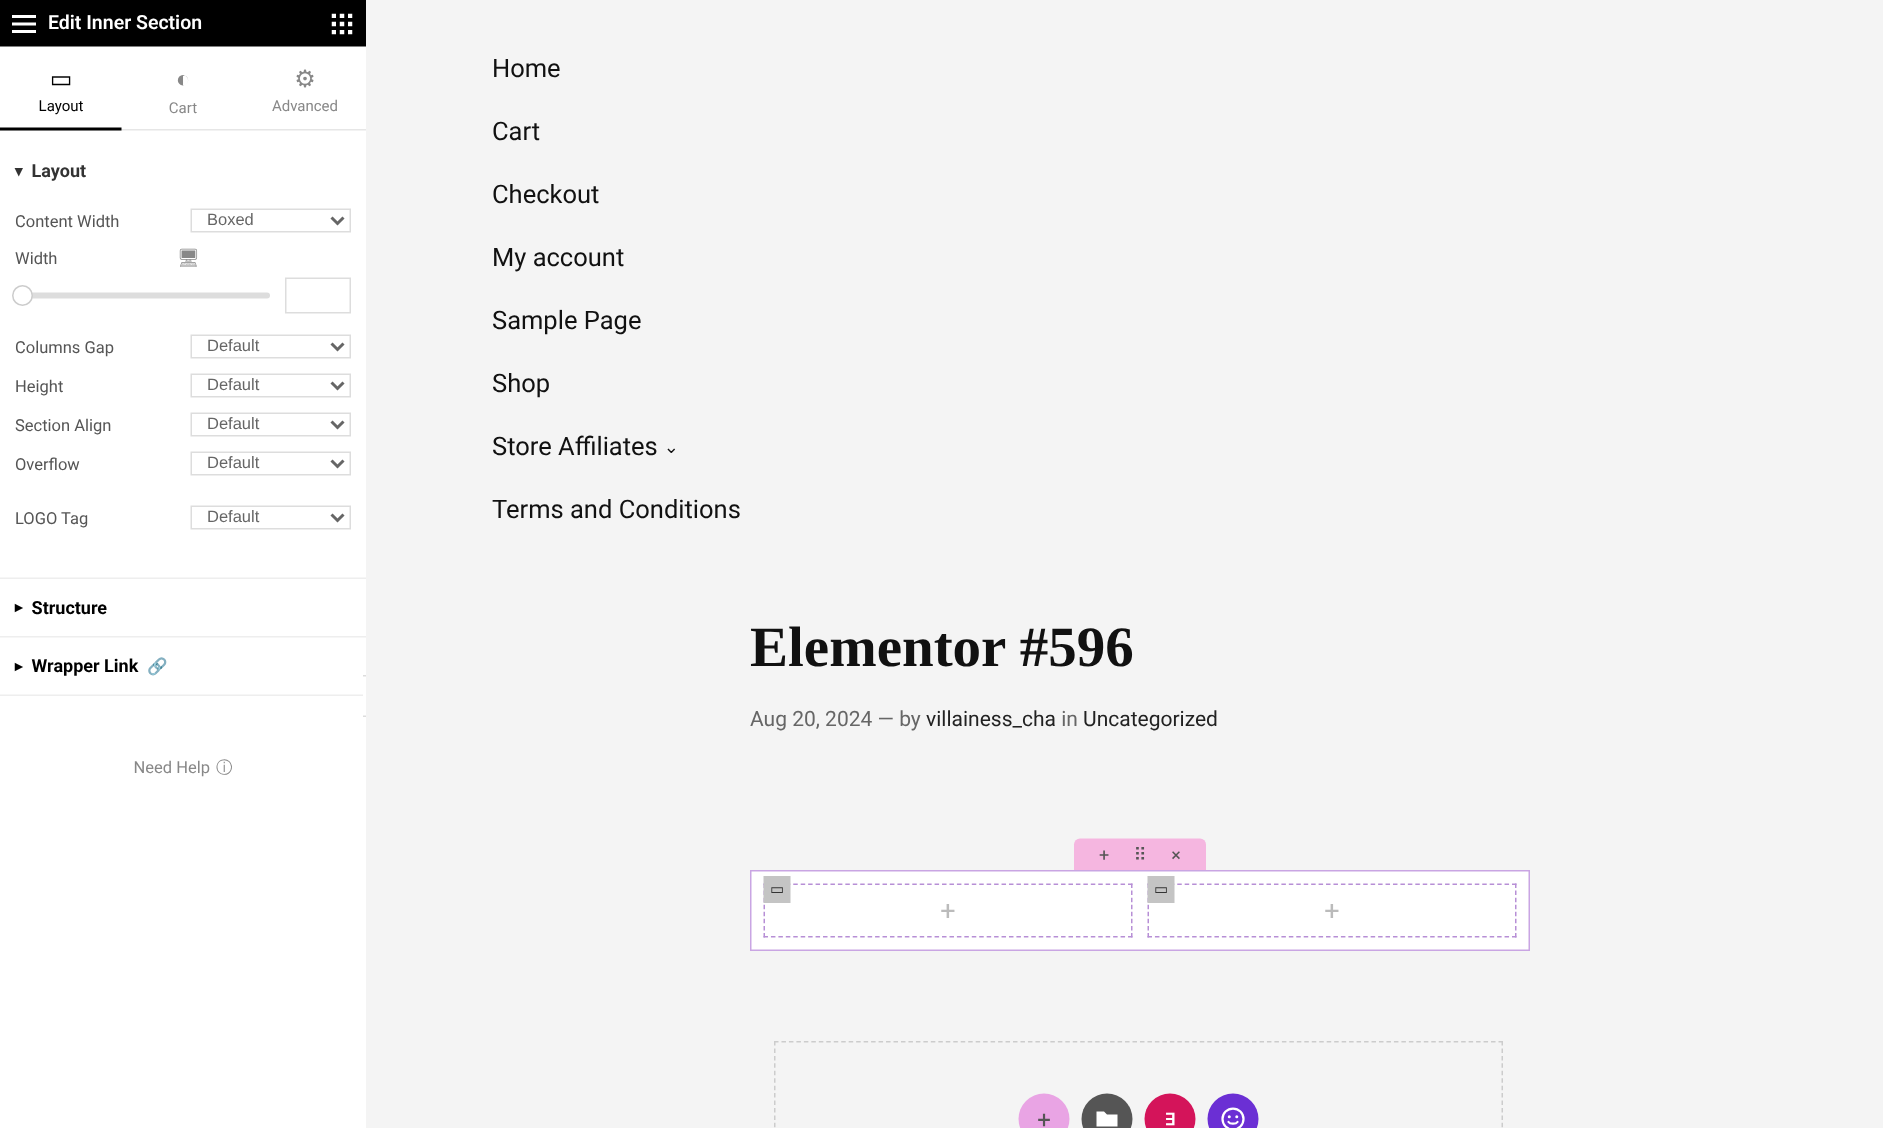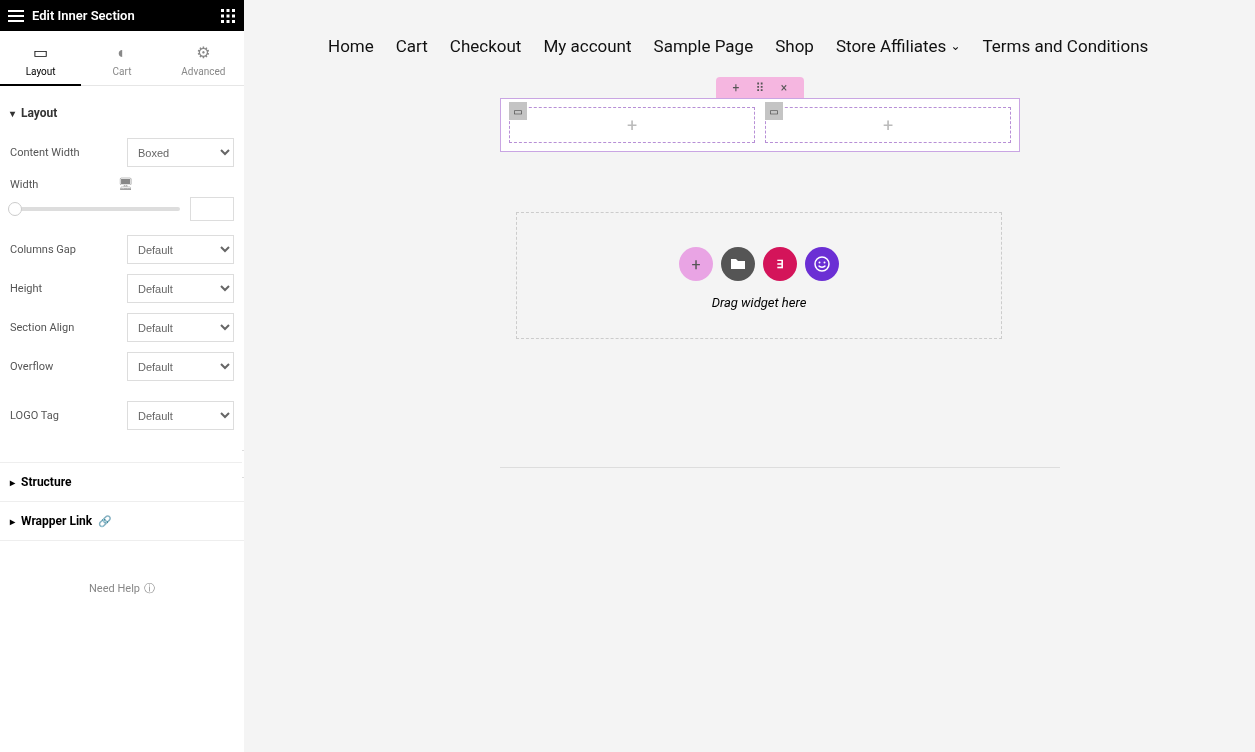--- a/index.html
+++ b/index.html
@@ -52,7 +52,7 @@
 .circle.a { background:#0a3d8f; }
 .circle.b { background:#2aa9d9; margin-left:-4px; }
 .site-title { font-size:19px; font-weight:600; color:#111; }
-.menu { display:flex; gap: 22px; padding: 22px 84px 20px; }
+.menu { display:flex; gap: 22px; padding: 22px 84px 20px; flex-direction: column; }
 .menu-item { font-size:17px; color:#111; cursor:pointer; display:flex; align-items:center; gap:4px; }
 .chev { font-size:12px; }
 

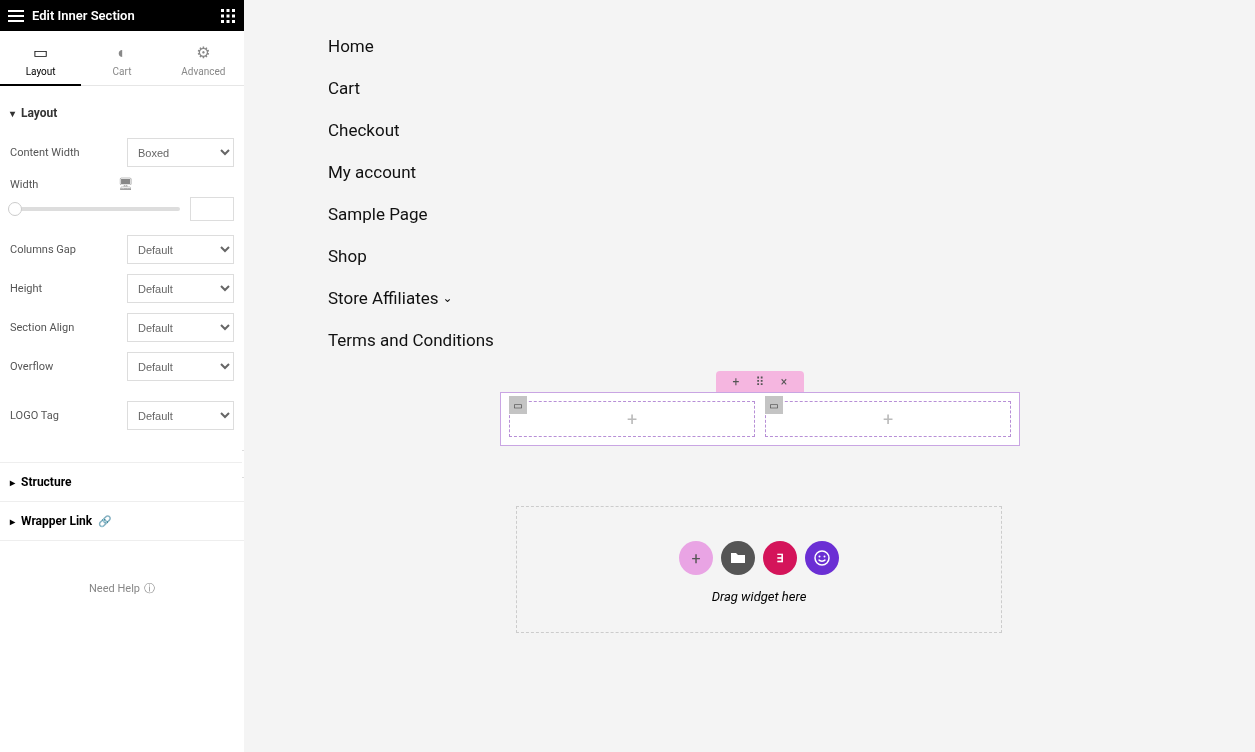--- a/index.html
+++ b/index.html
@@ -26,7 +26,7 @@
 .form-row { display:flex; align-items:center; margin: 10px 0; gap: 17px; }
 .form-label { width: 100px; font-size: 11px; color: #555; }
 .form-control { flex:1; }
-select.ctl { width:100%; height:29px; border:1px solid #ddd; background:#fff; font-size:11px; padding: 0 6px; color:#666; }
+select.ctl { width:100%; height:16px; border:1px solid #ddd; background:#fff; font-size:11px; padding: 0 6px; color:#666; }
 .width-row { display:flex; align-items:center; margin: 10px 0 4px; }
 .device-icon { margin-left: 8px; color:#888; }
 .slider-row { display:flex; align-items:center; gap: 10px; margin: 6px 0 14px; }

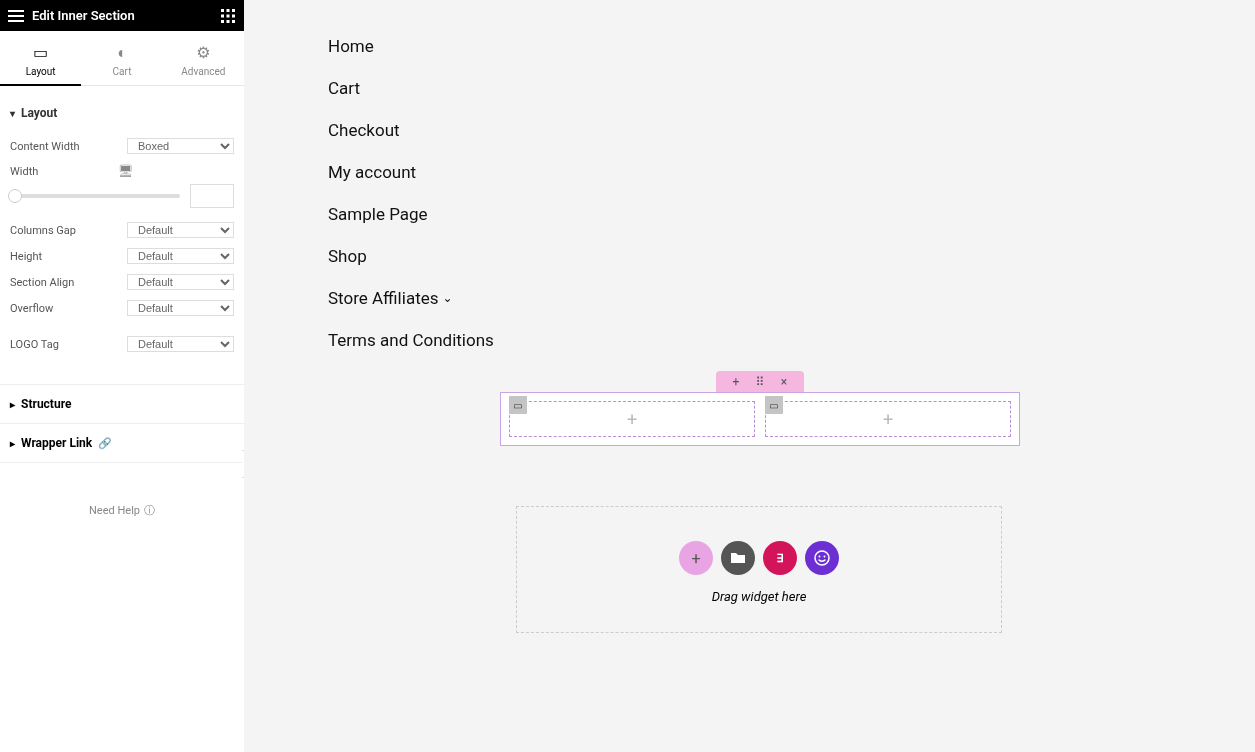--- a/index.html
+++ b/index.html
@@ -205,6 +205,17 @@
     </div>
   </div>
 
+  <div class="post">
+    <h1 class="post-title">Elementor #596</h1>
+    <div class="post-meta">
+      <span>Aug 20, 2024</span>
+      <span> </span><span>—</span><span> </span>
+      <span>by</span><span> </span>
+      <a href="#">villainess_cha</a>
+      <span> </span><span>in</span><span> </span>
+      <a href="#">Uncategorized</a>
+    </div>
+  </div>
 
   <div class="editing">
     <div class="section-toolbar">

